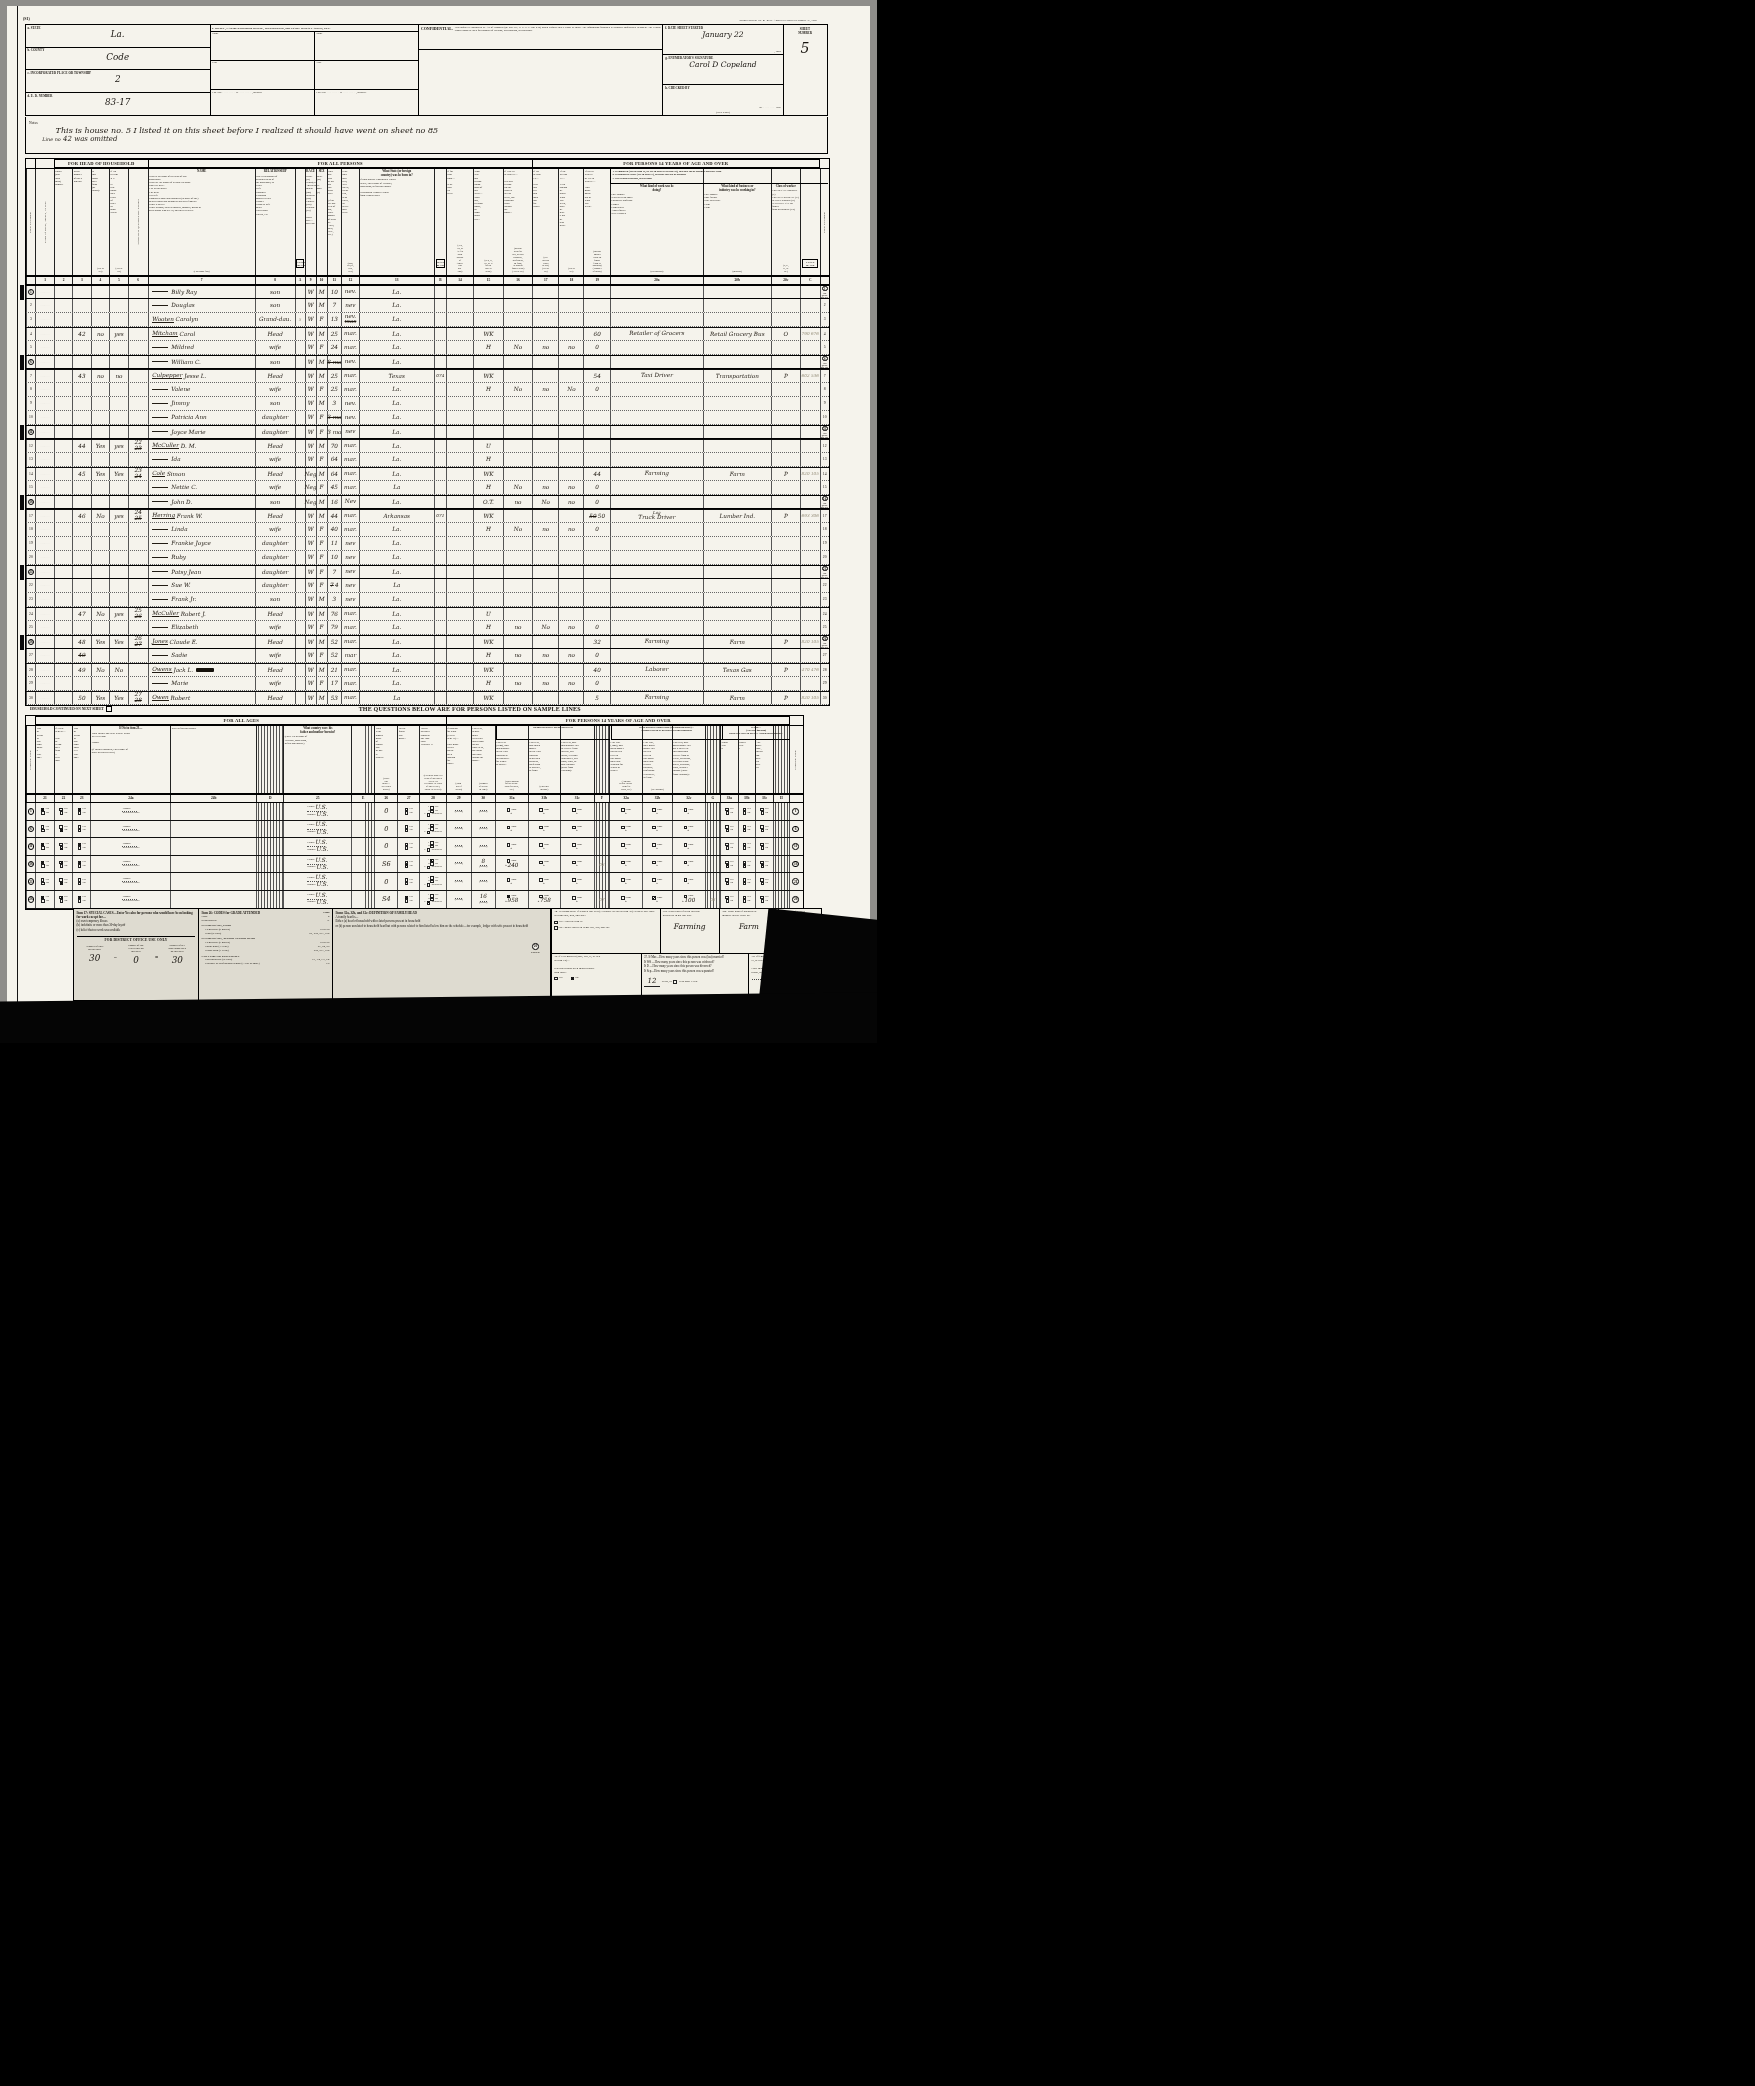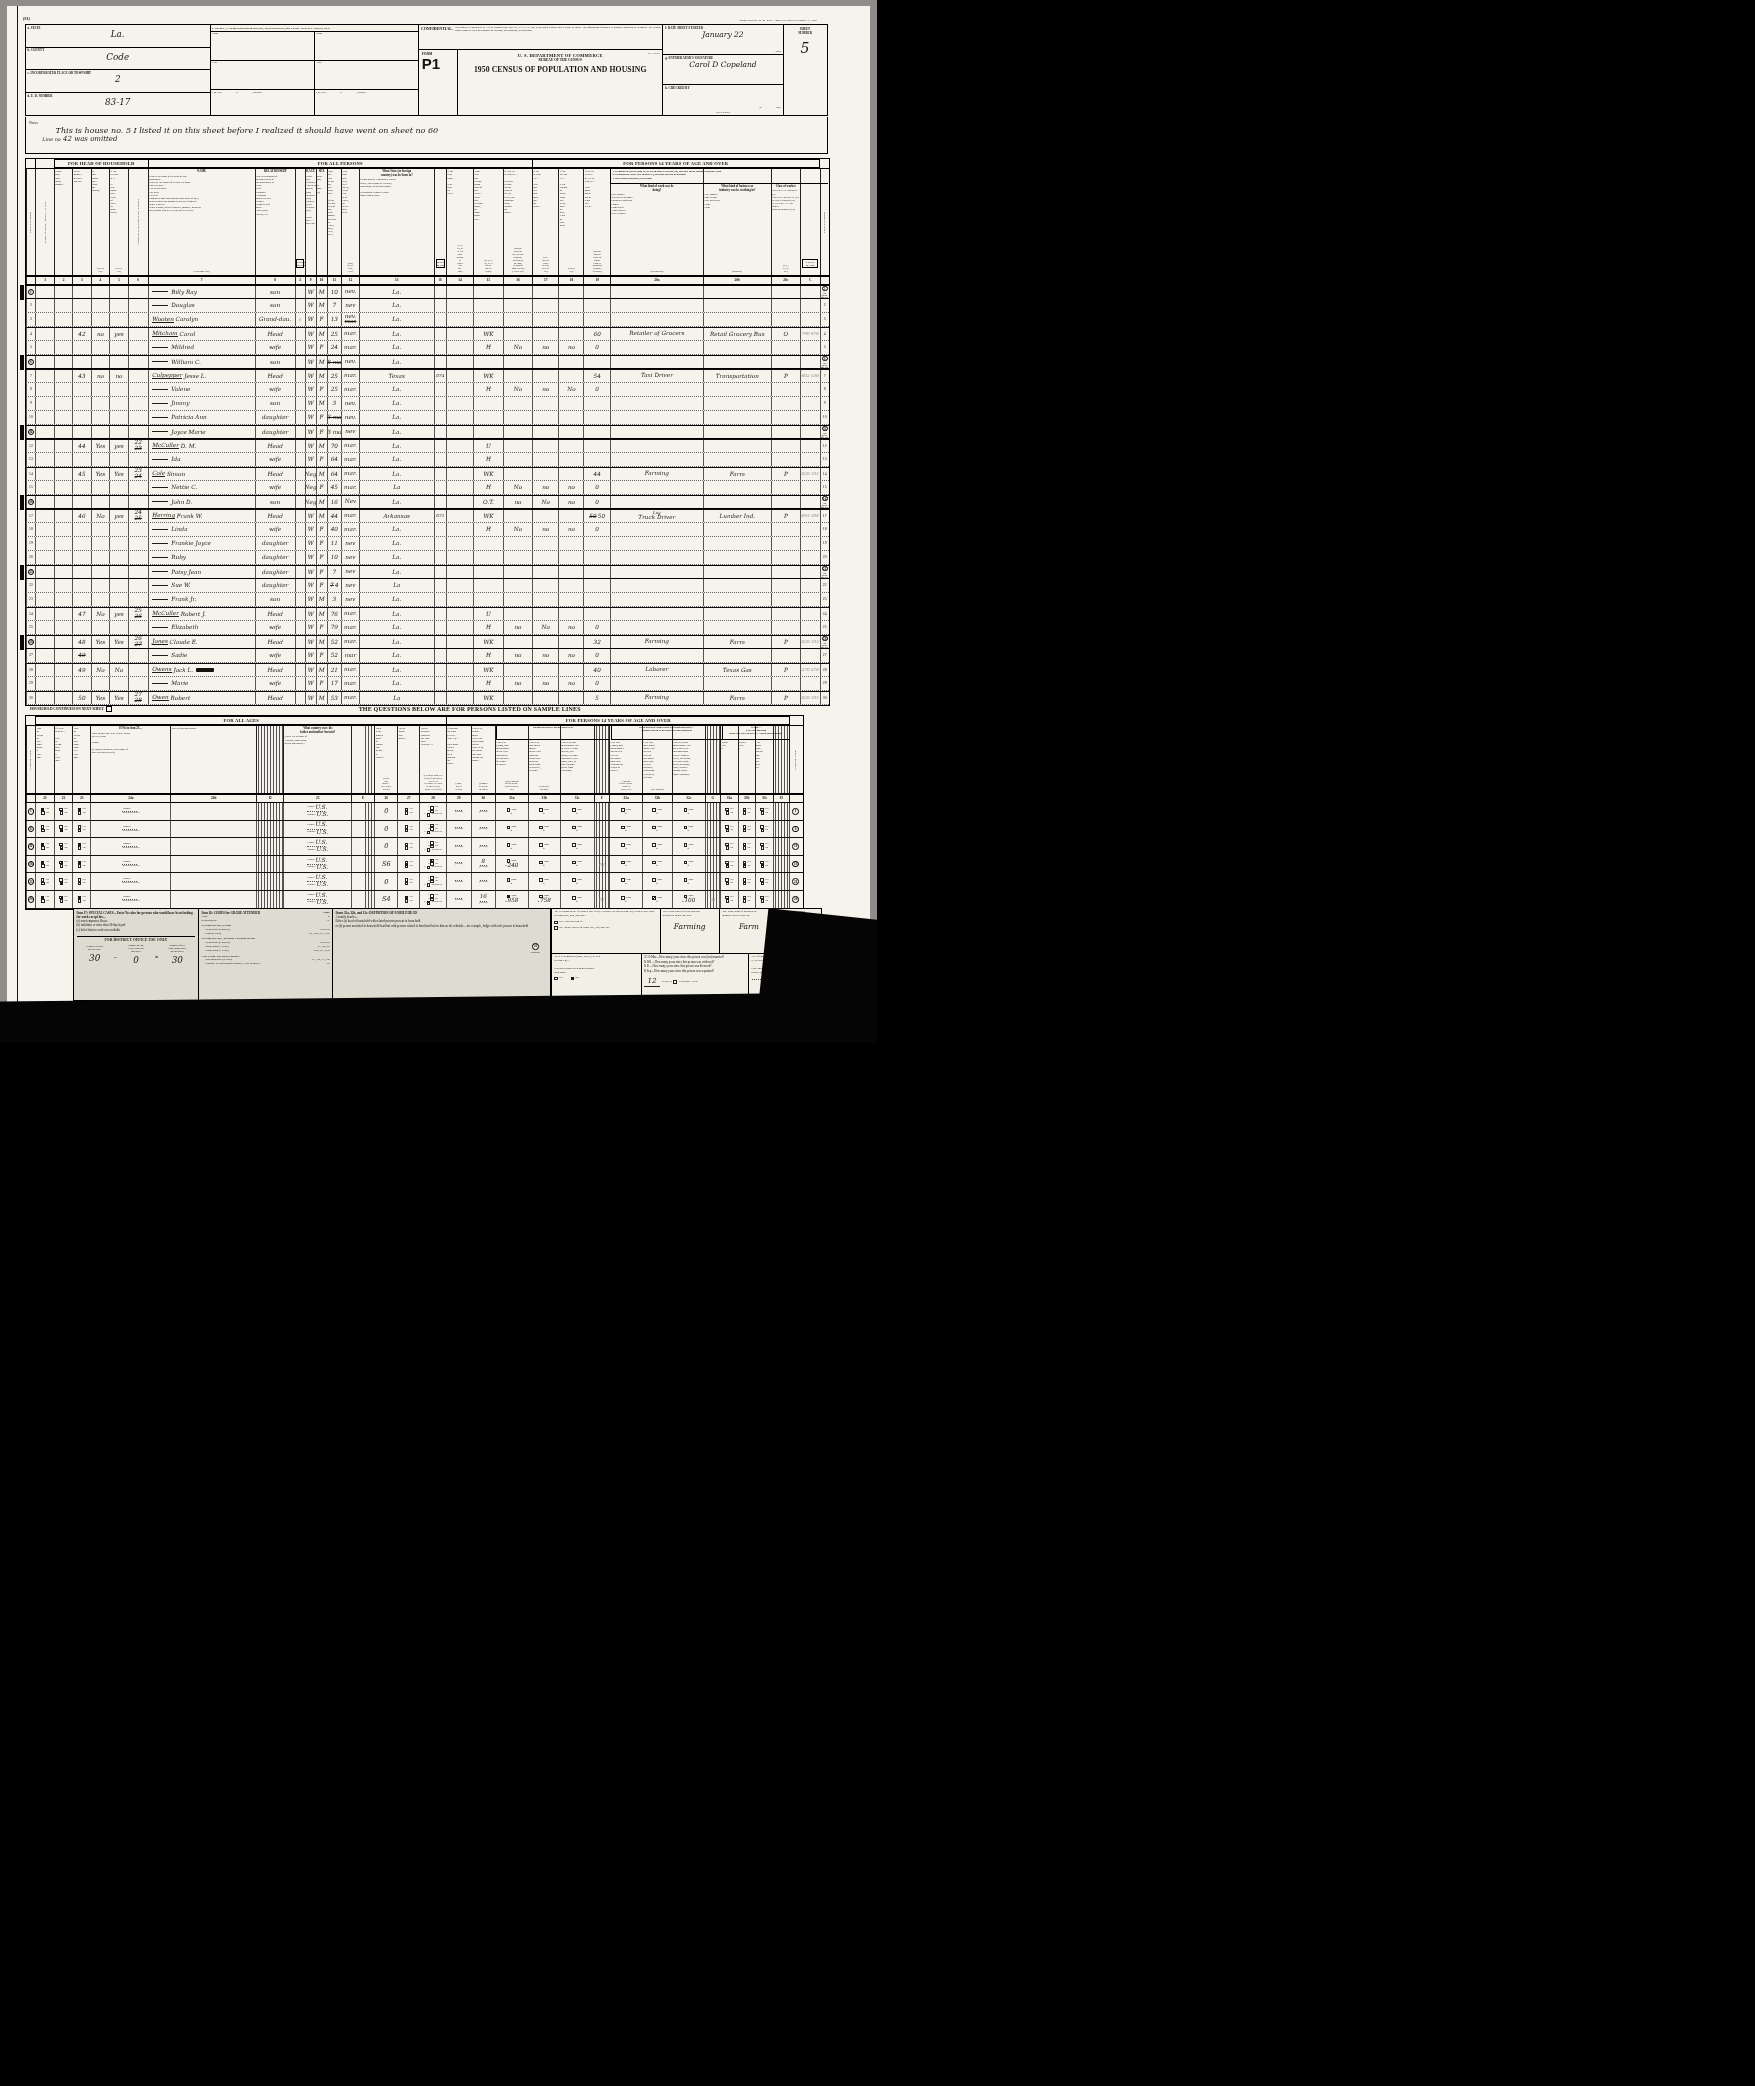--- a/index.html
+++ b/index.html
@@ -231,18 +231,6 @@
           <div class="conf-lab">CONFIDENTIAL.</div>
           <div class="conf-txt">This inquiry is authorized by Act of Congress (46 Stat. 21; 13 U. S. C. 201-218) which requires that a report be made. The information furnished is accorded confidential treatment.  The Census report cannot be used for purposes of taxation, investigation, or regulation.</div>
         </div>
-        <div class="formrow">
-          <div class="formcode">16—39998-1</div>
-          <div class="formbox">
-            <div class="form-lab">FORM</div>
-            <div class="form-num">P1</div>
-          </div>
-          <div class="depts">
-            <div class="dept1">U. S. DEPARTMENT OF COMMERCE</div>
-            <div class="dept2">BUREAU OF THE CENSUS</div>
-            <div class="census-title">1950 CENSUS OF POPULATION AND HOUSING</div>
-          </div>
-        </div>
       </div>
 
       <div class="h-right">

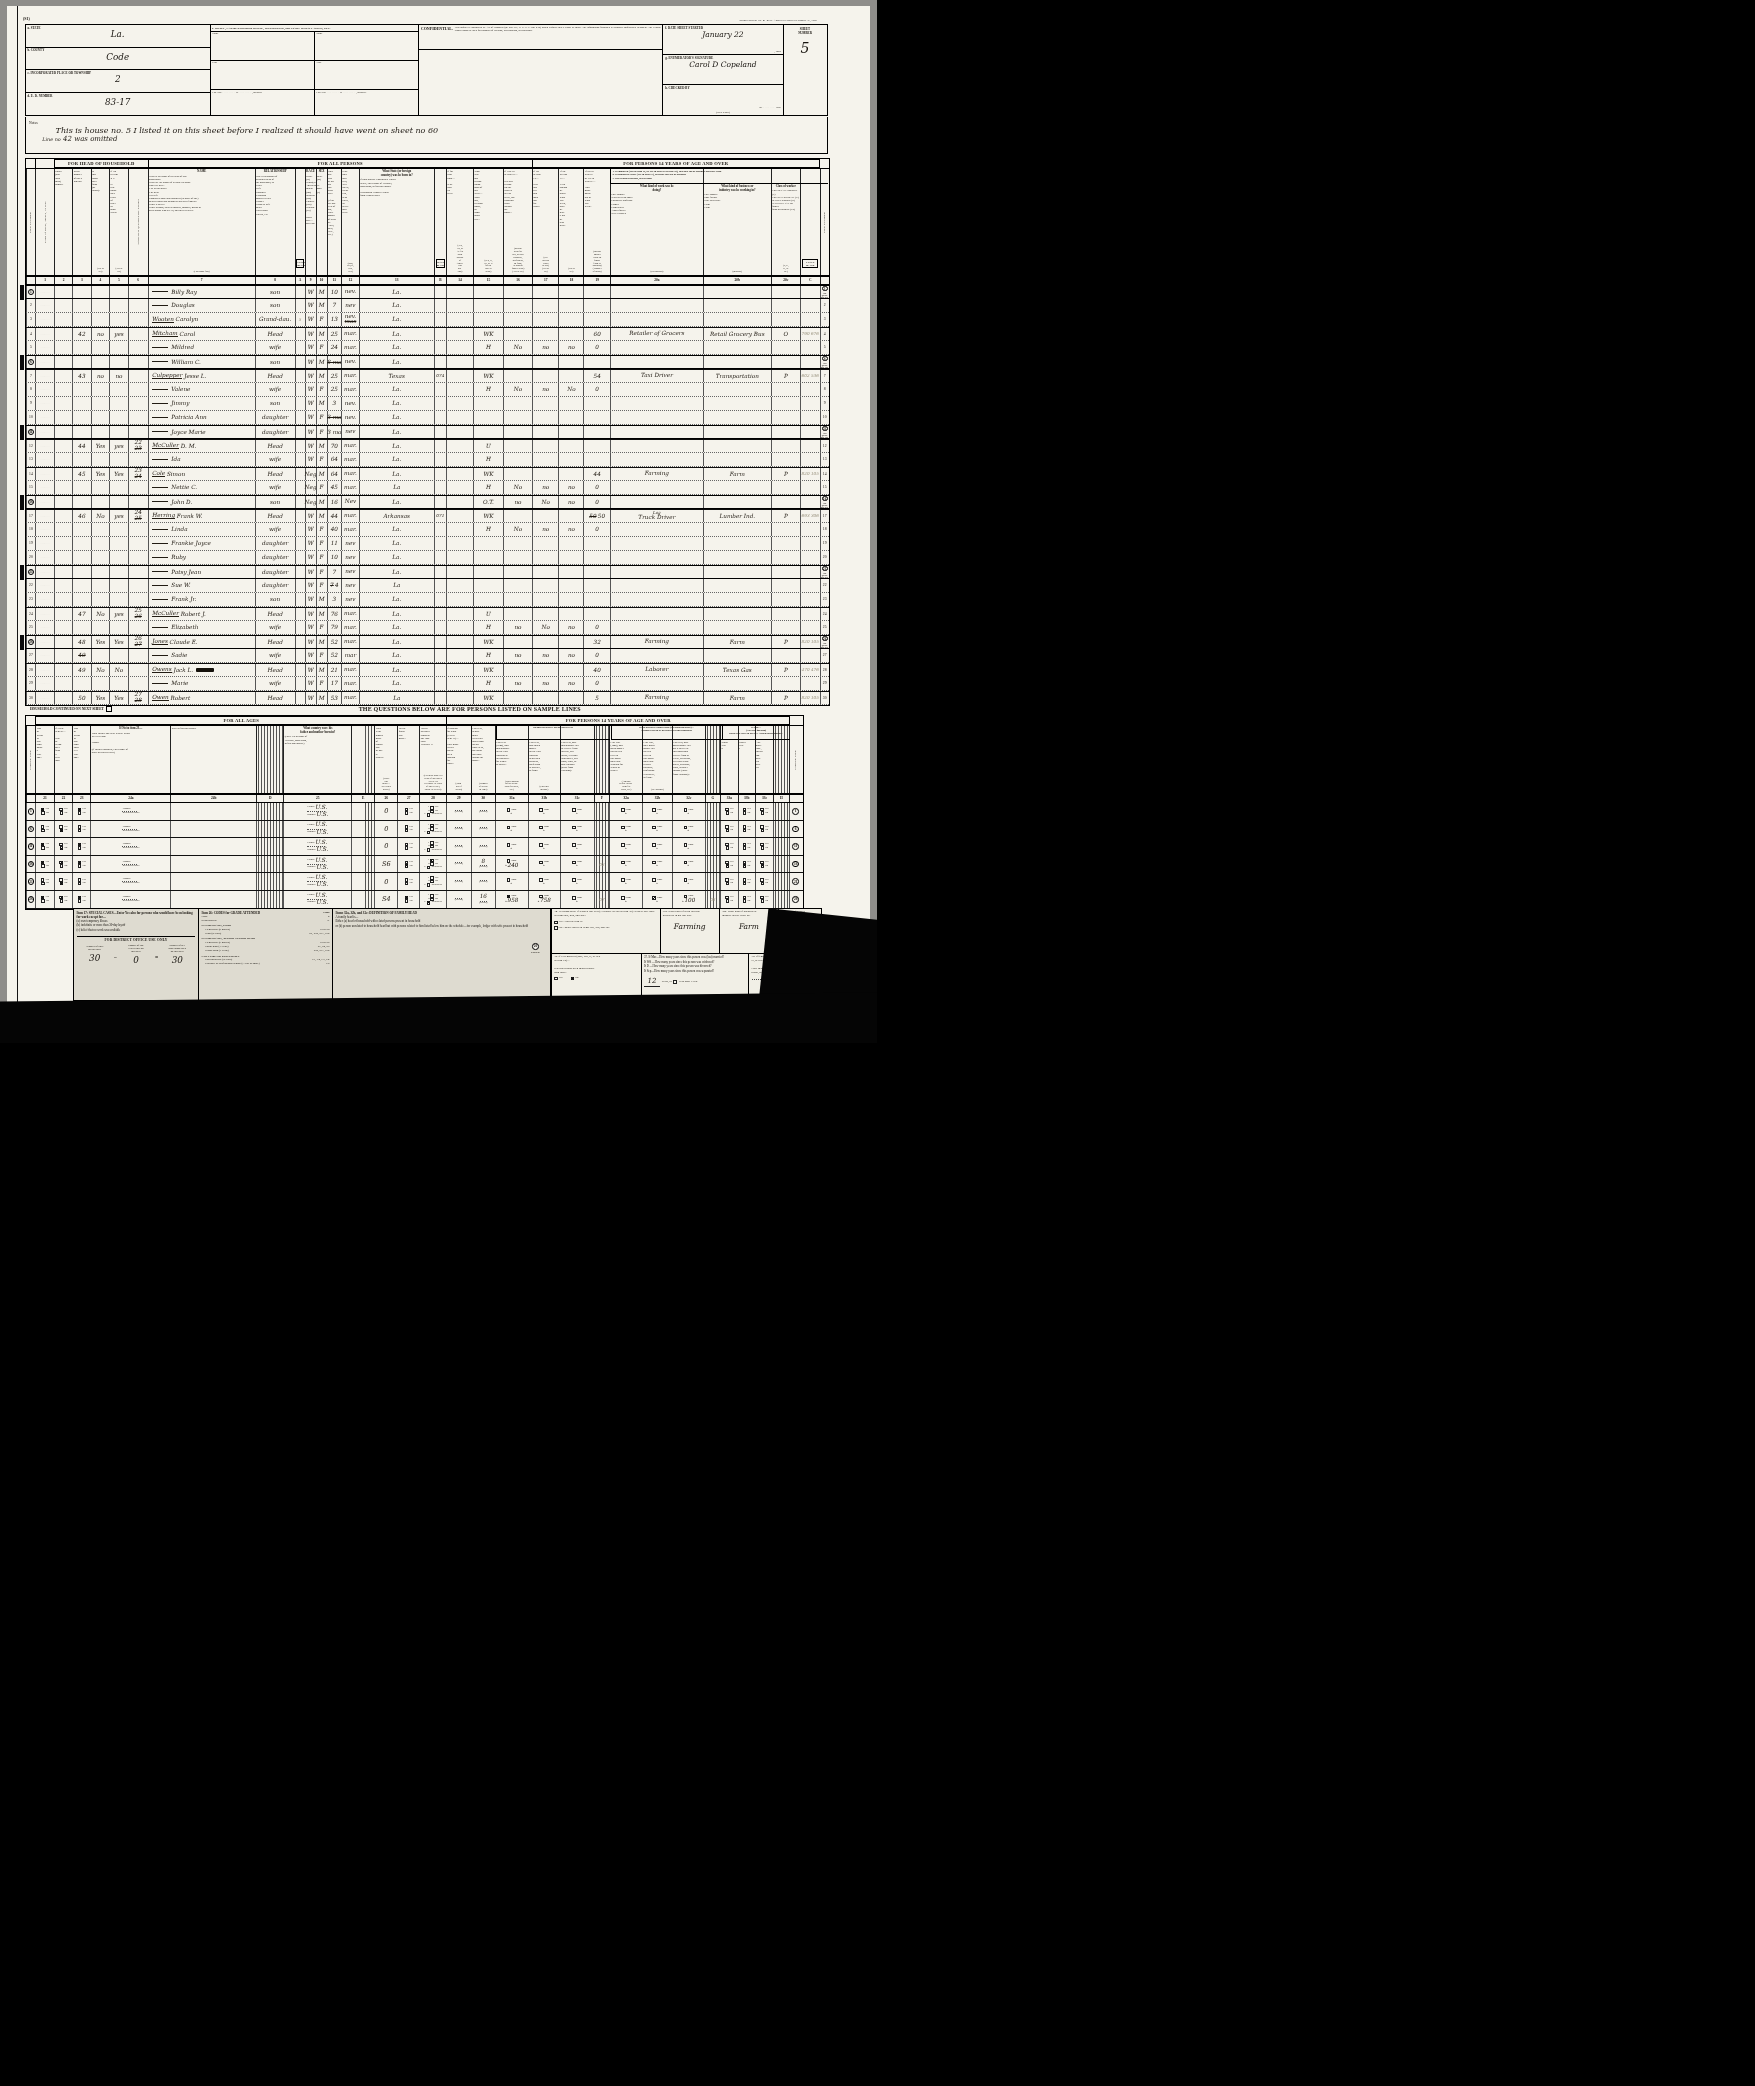--- a/index.html
+++ b/index.html
@@ -263,7 +263,7 @@
 
     <div class="notes">
       <span class="notes-lab">Notes</span>
-      <div class="hwline">This is house no. 5    I listed it on this sheet before I realized it should have went on sheet no 60</div>
+      <div class="hwline">This is house no. 5    I listed it on this sheet before I realized it should have went on sheet no 85</div>
       <div class="hwline2">
         <span class="lnpfx">Line no</span>
         <span>42 was omitted</span>

